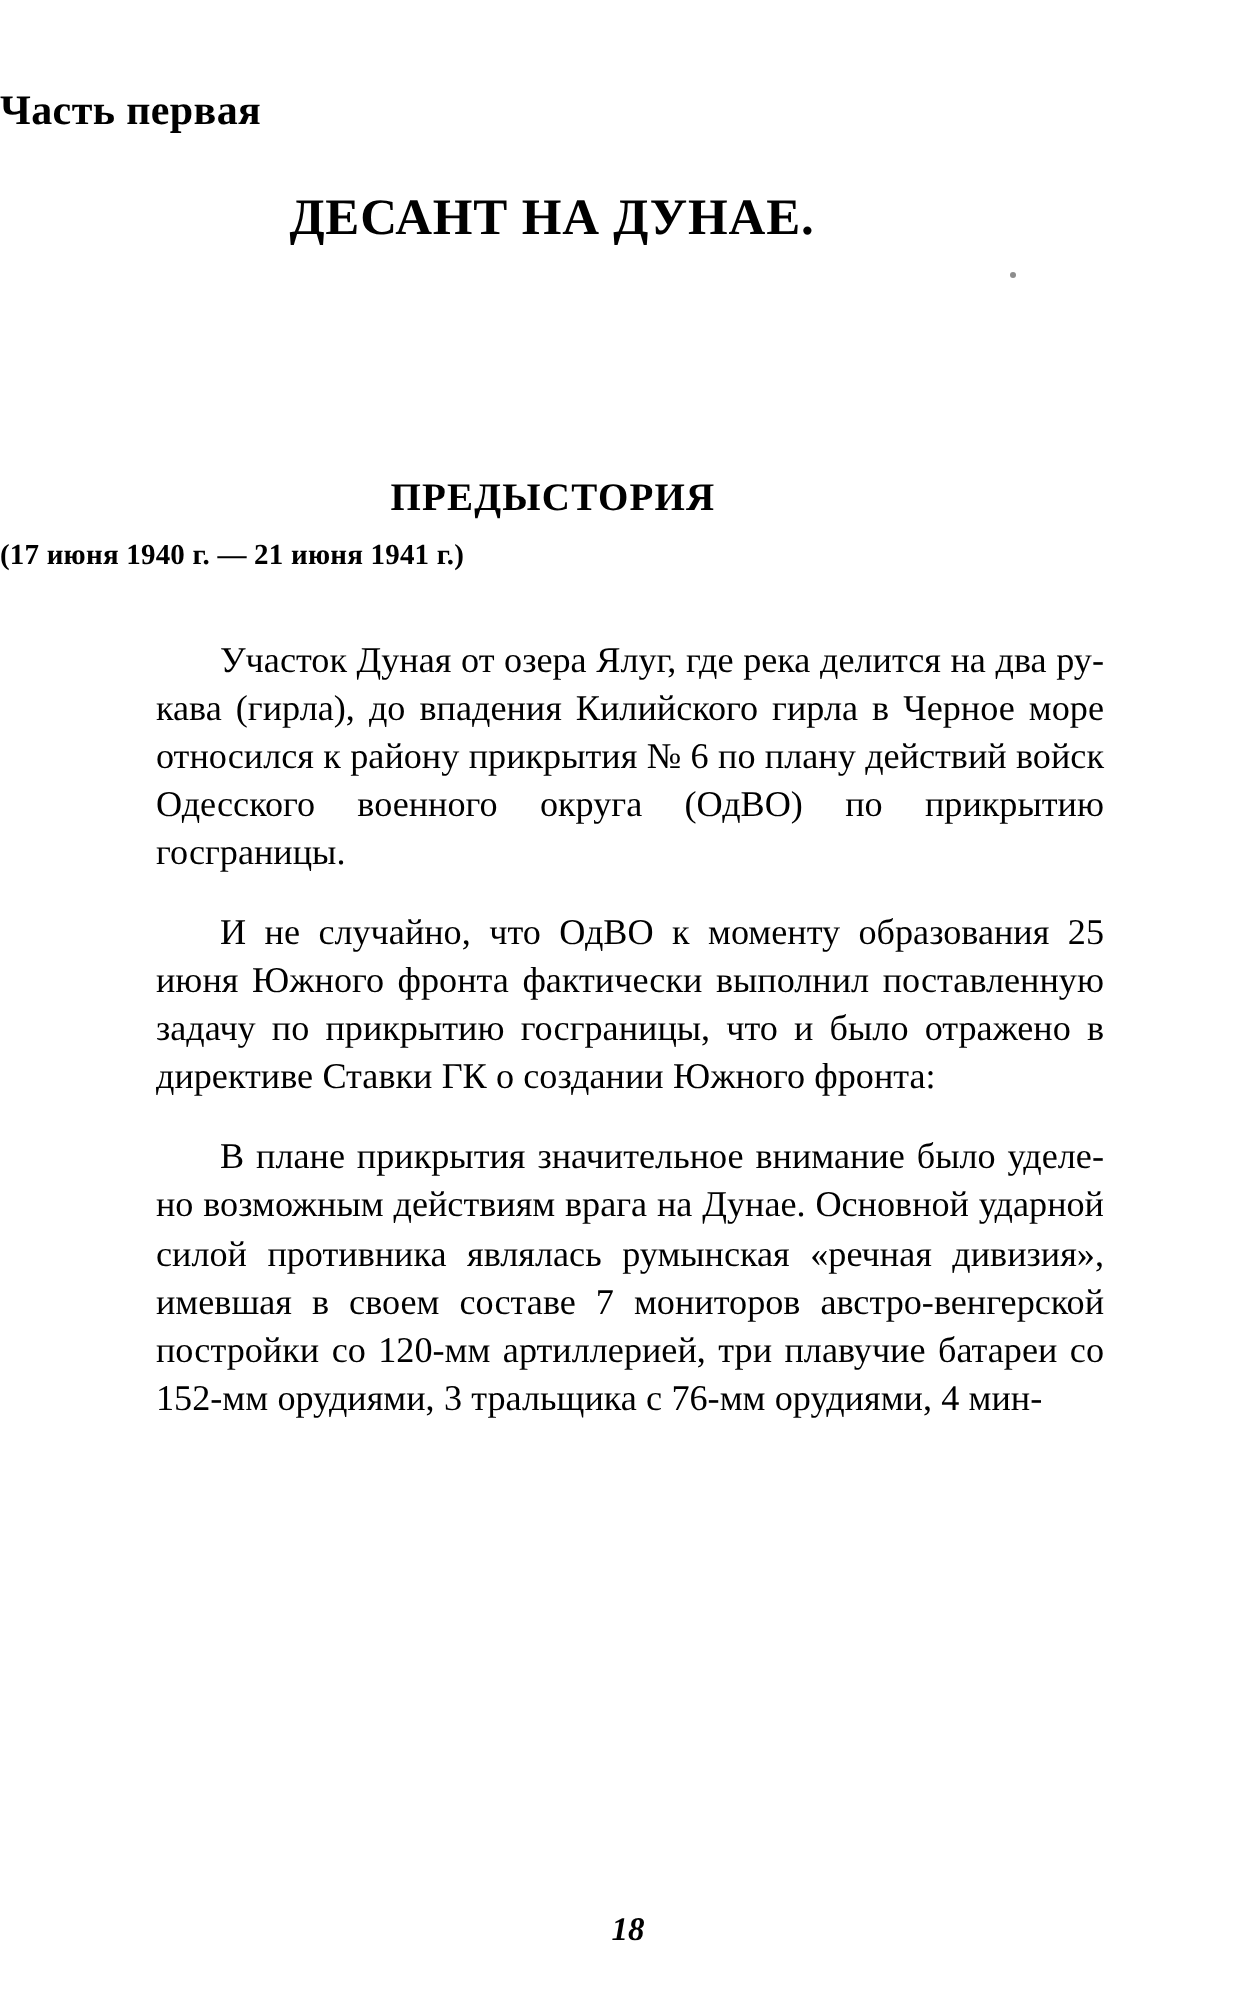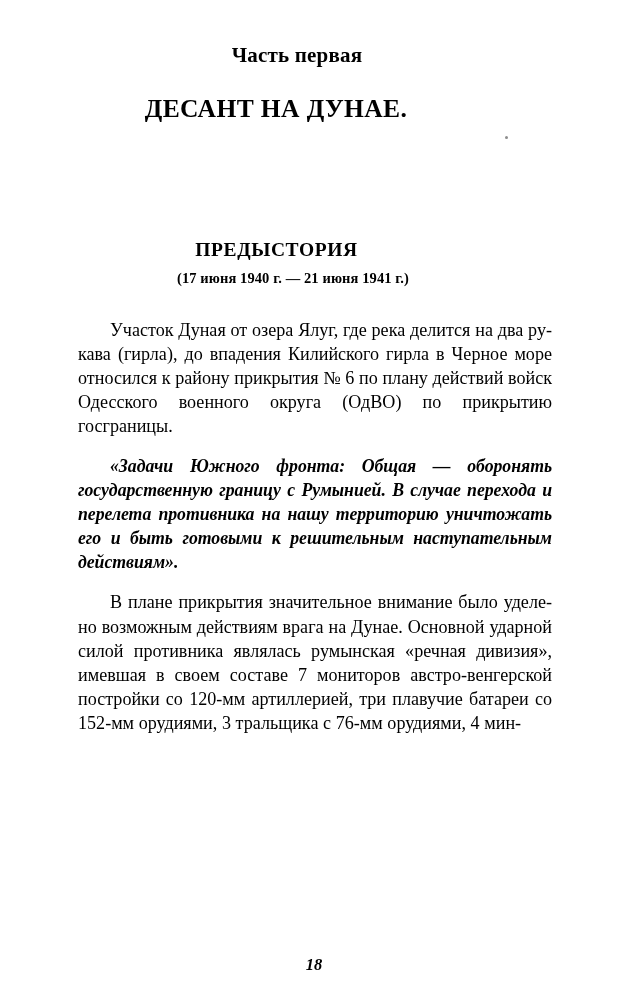--- a/index.html
+++ b/index.html
@@ -27,12 +27,10 @@
     left: 0;
     top: 42px;
     width: 532px;
-    text-align: center;
     font-size: 21px;
     font-weight: bold;
     letter-spacing: 0.2px;
     line-height: 26px;
-    padding-left: 31px;
   }
 
   .main-title {

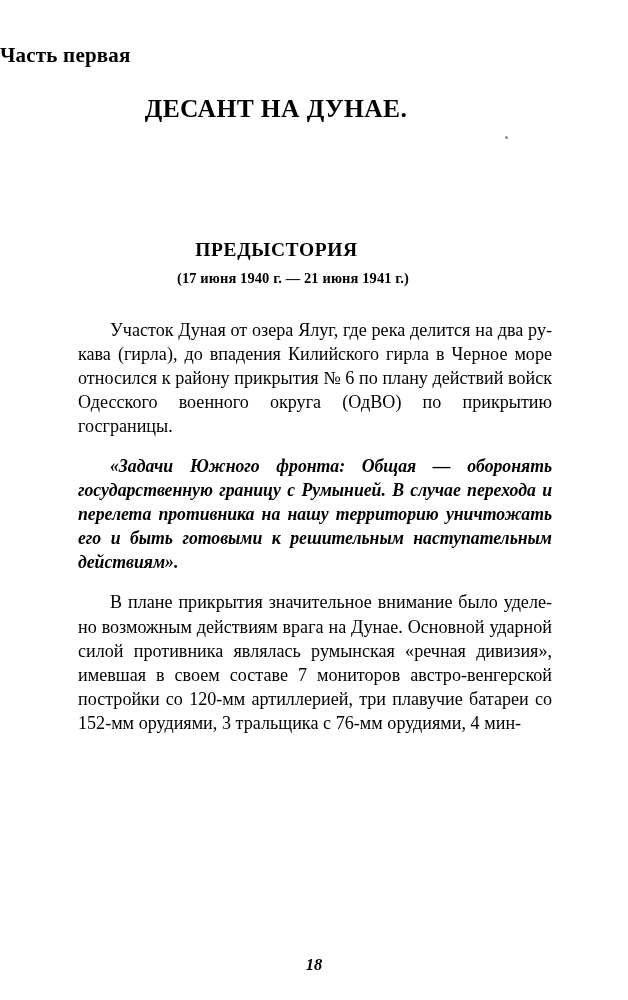--- a/index.html
+++ b/index.html
@@ -74,7 +74,7 @@
     left: 0;
     top: 268px;
     width: 586px;
-    text-align: center;
+    text-align: left;
     font-size: 14.5px;
     font-weight: bold;
     line-height: 20px;

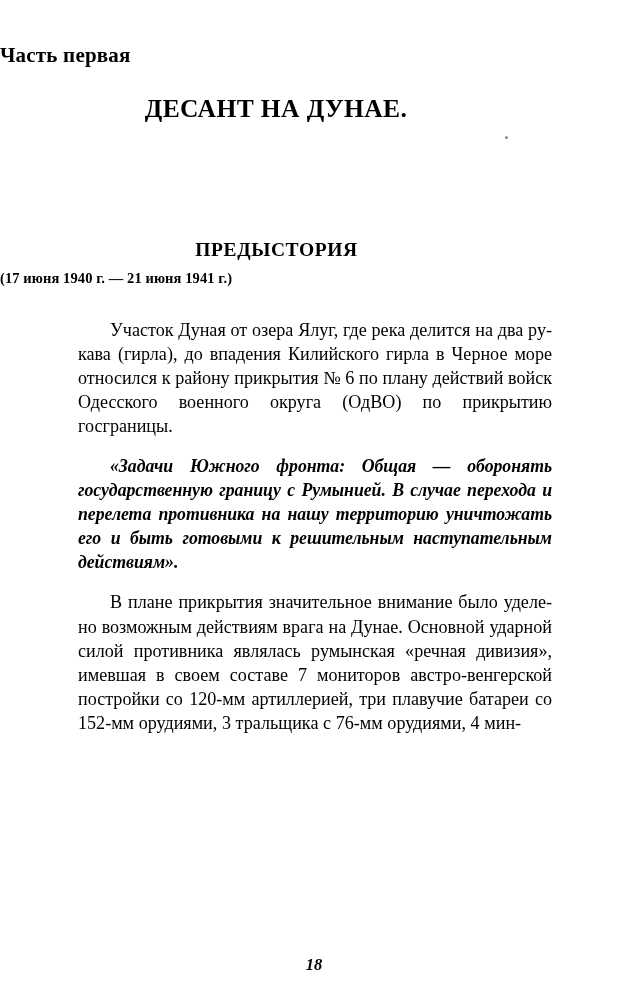--- a/index.html
+++ b/index.html
@@ -140,6 +140,7 @@
 
   <div class="body-block">
     <p class="para">Участок Дуная от озера Ялуг, где река делится на два ру­кава (гирла), до впадения Килийского гирла в Черное море относился к району прикрытия № 6 по плану действий войск Одесского военного округа (ОдВО) по прикрытию госграницы.</p>
+    <p class="para">И не случайно, что ОдВО к моменту образования 25 июня Южного фронта фактически выполнил поставленную зада­чу по прикрытию госграницы, что и было отражено в ди­рективе Ставки ГК о создании Южного фронта:</p>
     <p class="para quote">«Задачи Южного фронта: Общая — оборонять государс­твенную границу с Румынией. В случае перехода и перелета противника на нашу территорию уничтожать его и быть го­товыми к решительным наступательным действиям».</p>
     <p class="para">В плане прикрытия значительное внимание было уделе­но возможным действиям врага на Дунае. Основной удар­ной силой противника являлась румынская «речная диви­зия», имевшая в своем составе 7 мониторов австро-венгерс­кой постройки со 120-мм артиллерией, три плавучие батареи со 152-мм орудиями, 3 тральщика с 76-мм орудиями, 4 мин-</p>
   </div>

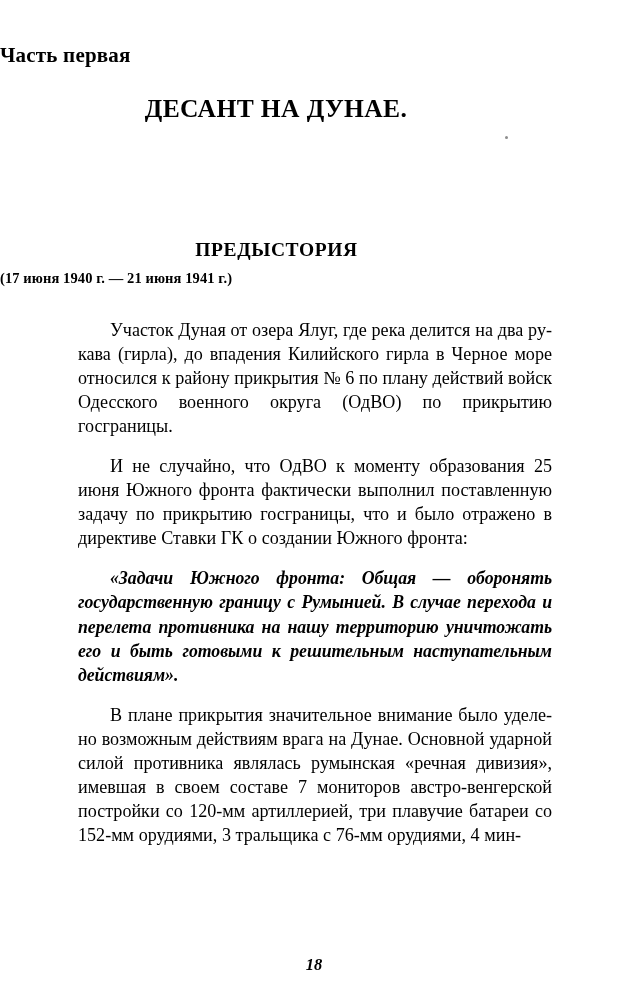--- a/index.html
+++ b/index.html
@@ -141,7 +141,6 @@
   <div class="body-block">
     <p class="para">Участок Дуная от озера Ялуг, где река делится на два ру­кава (гирла), до впадения Килийского гирла в Черное море относился к району прикрытия № 6 по плану действий войск Одесского военного округа (ОдВО) по прикрытию госграницы.</p>
     <p class="para">И не случайно, что ОдВО к моменту образования 25 июня Южного фронта фактически выполнил поставленную зада­чу по прикрытию госграницы, что и было отражено в ди­рективе Ставки ГК о создании Южного фронта:</p>
-    <p class="para quote">«Задачи Южного фронта: Общая — оборонять государс­твенную границу с Румынией. В случае перехода и перелета противника на нашу территорию уничтожать его и быть го­товыми к решительным наступательным действиям».</p>
     <p class="para">В плане прикрытия значительное внимание было уделе­но возможным действиям врага на Дунае. Основной удар­ной силой противника являлась румынская «речная диви­зия», имевшая в своем составе 7 мониторов австро-венгерс­кой постройки со 120-мм артиллерией, три плавучие батареи со 152-мм орудиями, 3 тральщика с 76-мм орудиями, 4 мин-</p>
   </div>
 

